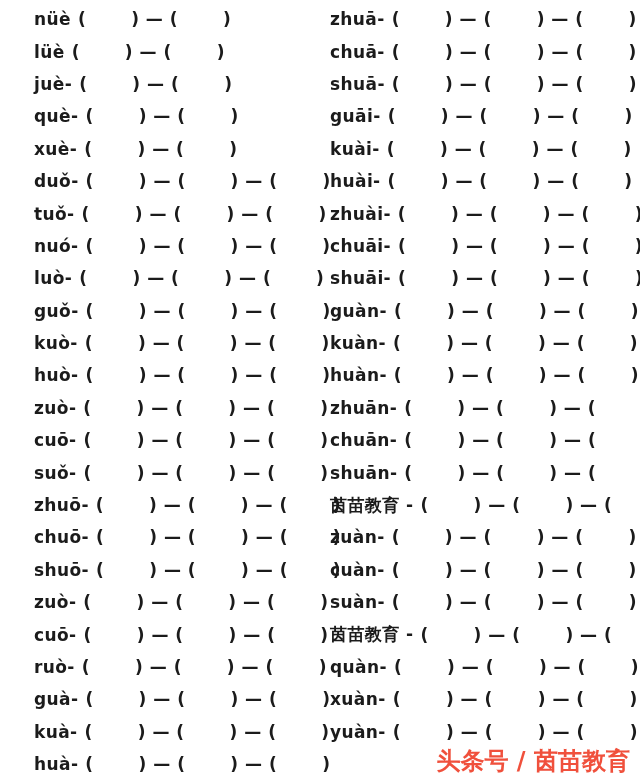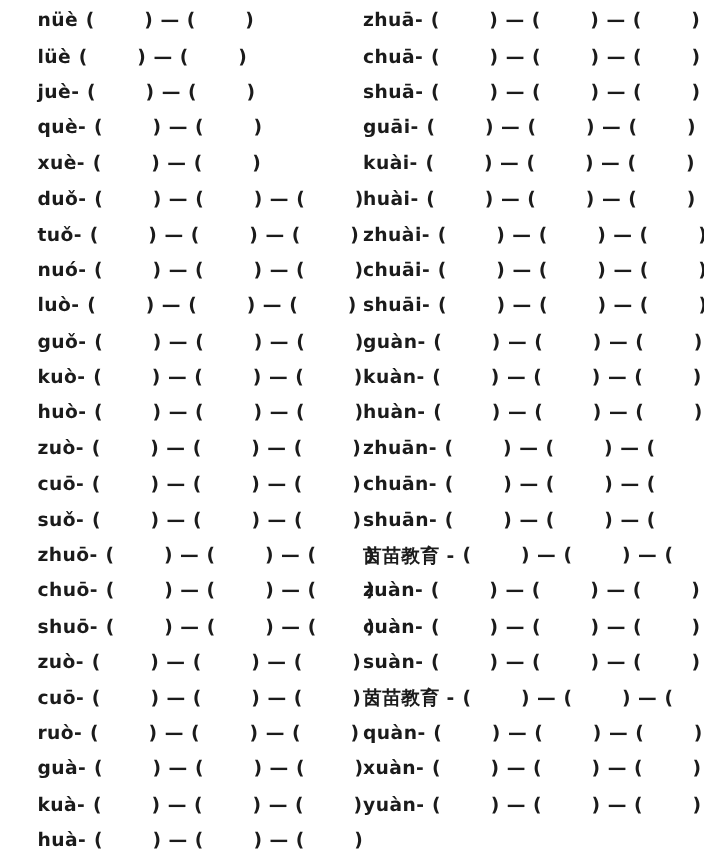--- a/index.html
+++ b/index.html
@@ -100,6 +100,9 @@
       <div class="row"><span class="syllable">xuàn-</span><span class="pattern">(       ) — (       ) — (       )</span></div>
       <div class="row"><span class="syllable">yuàn-</span><span class="pattern">(       ) — (       ) — (       )</span></div>
     </div>
+  <div class="watermark" id="watermark" style="color: rgb(240, 80, 60);">
+    <span>头条号 / 茵苗教育</span>
+  </div>
 </div>
 
 </body></html>

